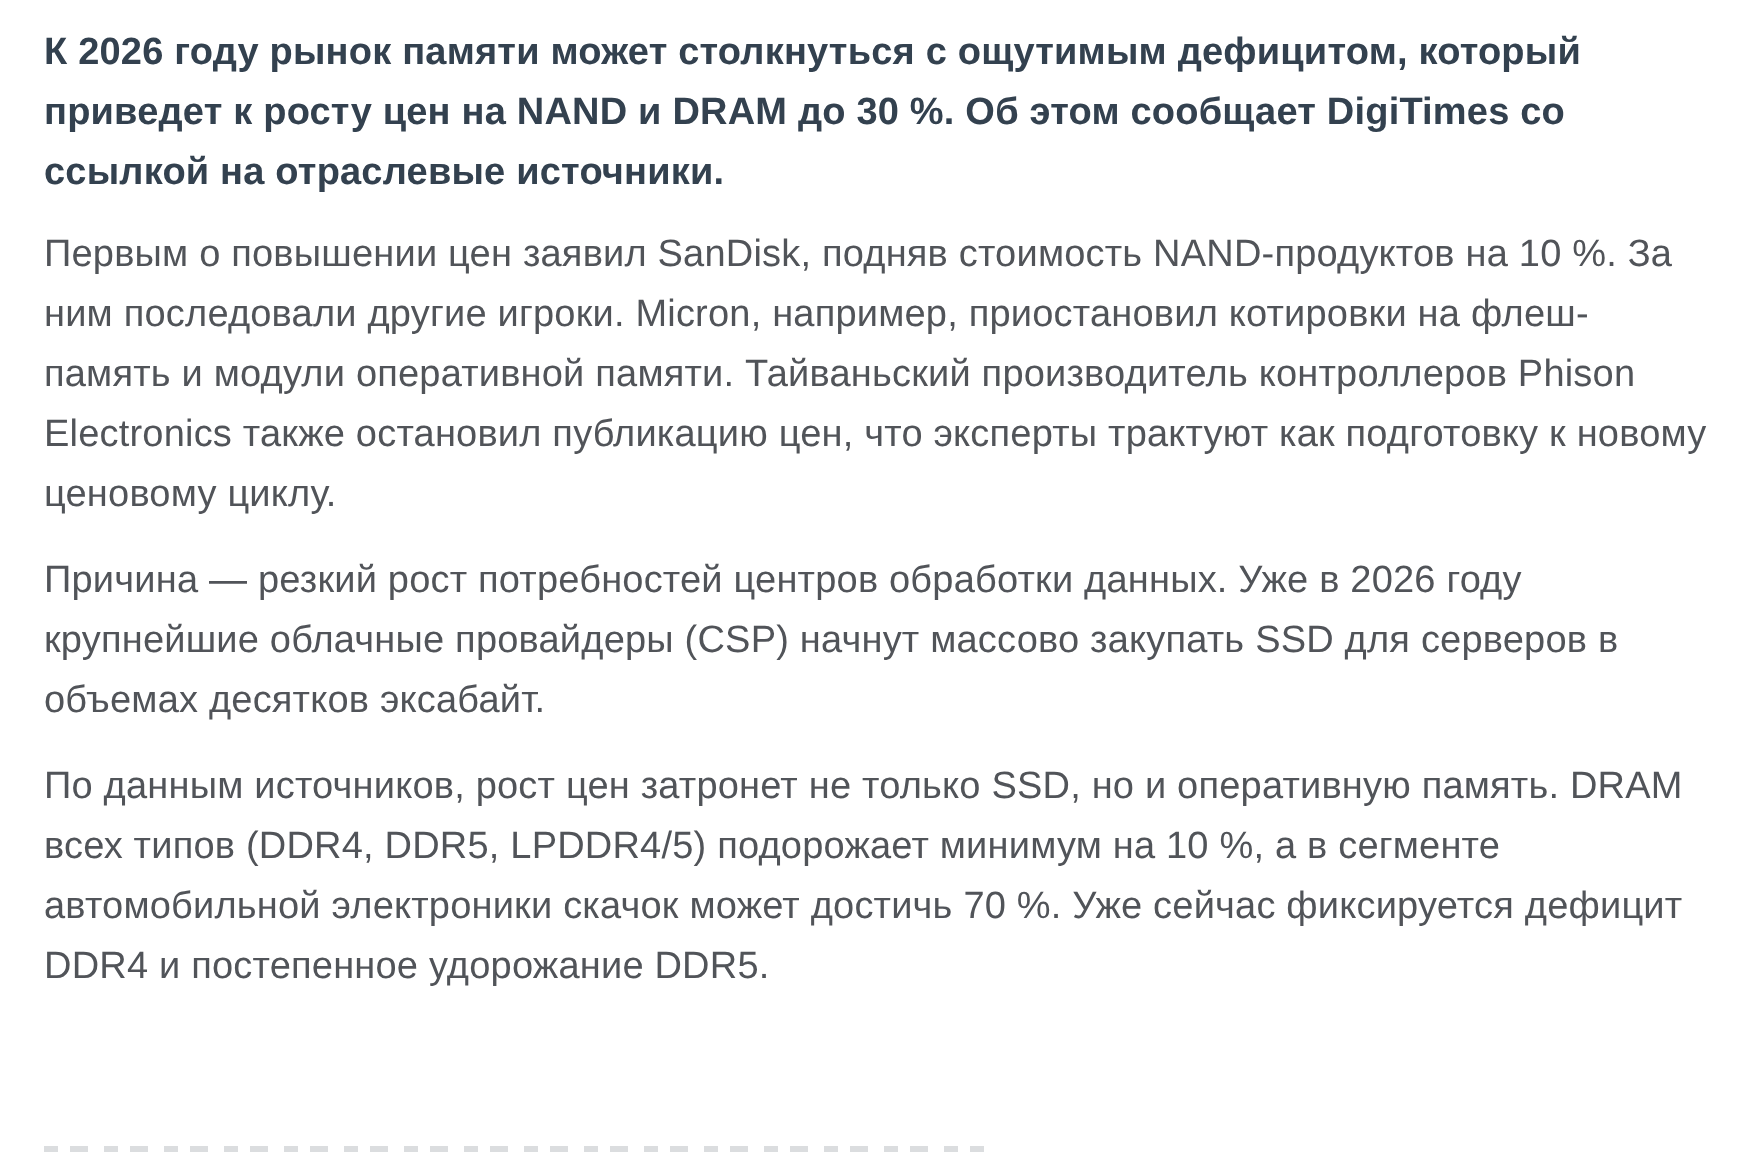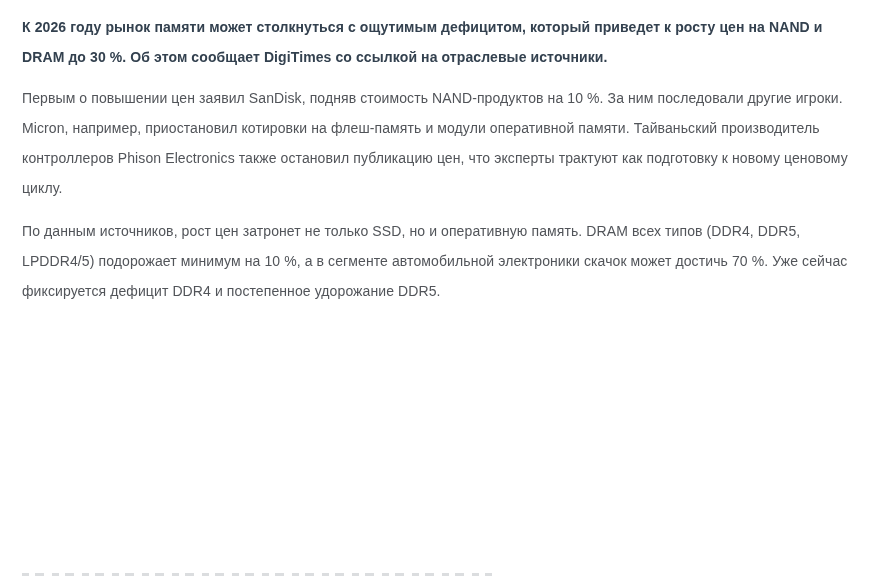--- a/index.html
+++ b/index.html
@@ -26,7 +26,7 @@
   }
   .article p{
     margin:0 0 13px 0;
-    font-size:14px;
+    font-size:19px;
     line-height:30px;
     color:var(--body-color);
     letter-spacing:0.1px;

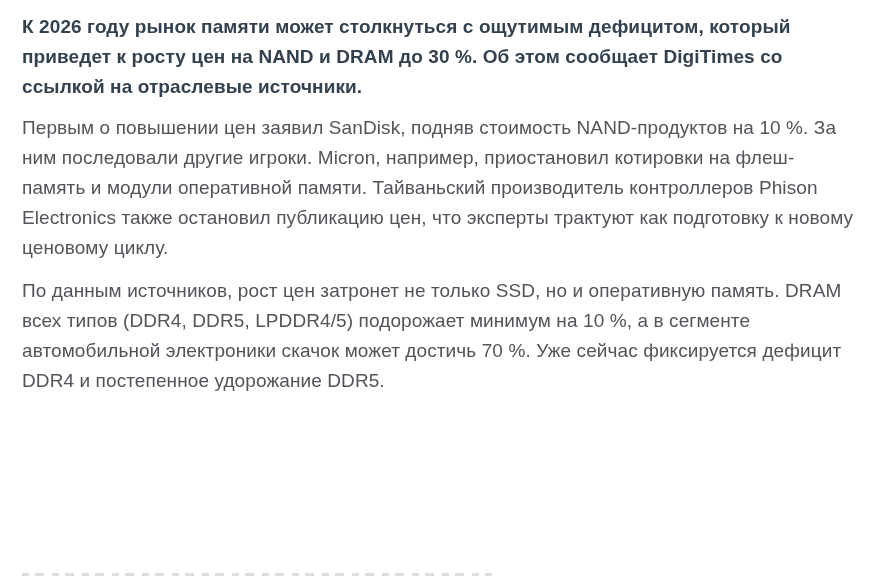--- a/index.html
+++ b/index.html
@@ -63,6 +63,7 @@
 <article class="article">
   <p class="lead">К 2026 году рынок памяти может столкнуться с ощутимым дефицитом, который приведет к росту цен на NAND и DRAM до 30 %. Об этом сообщает DigiTimes со ссылкой на отраслевые источники.</p>
   <p>Первым о повышении цен заявил SanDisk, подняв стоимость NAND-продуктов на 10 %. За ним последовали другие игроки. Micron, например, приостановил котировки на флеш-память и модули оперативной памяти. Тайваньский производитель контроллеров Phison Electronics также остановил публикацию цен, что эксперты трактуют как подготовку к новому ценовому циклу.</p>
+  <p>Причина — резкий рост потребностей центров обработки данных. Уже в 2026 году крупнейшие облачные провайдеры (CSP) начнут массово закупать SSD для серверов в объемах десятков эксабайт.</p>
   <p>По данным источников, рост цен затронет не только SSD, но и оперативную память. DRAM всех типов (DDR4, DDR5, LPDDR4/5) подорожает минимум на 10 %, а в сегменте автомобильной электроники скачок может достичь 70 %. Уже сейчас фиксируется дефицит DDR4 и постепенное удорожание DDR5.</p>
 </article>
 

